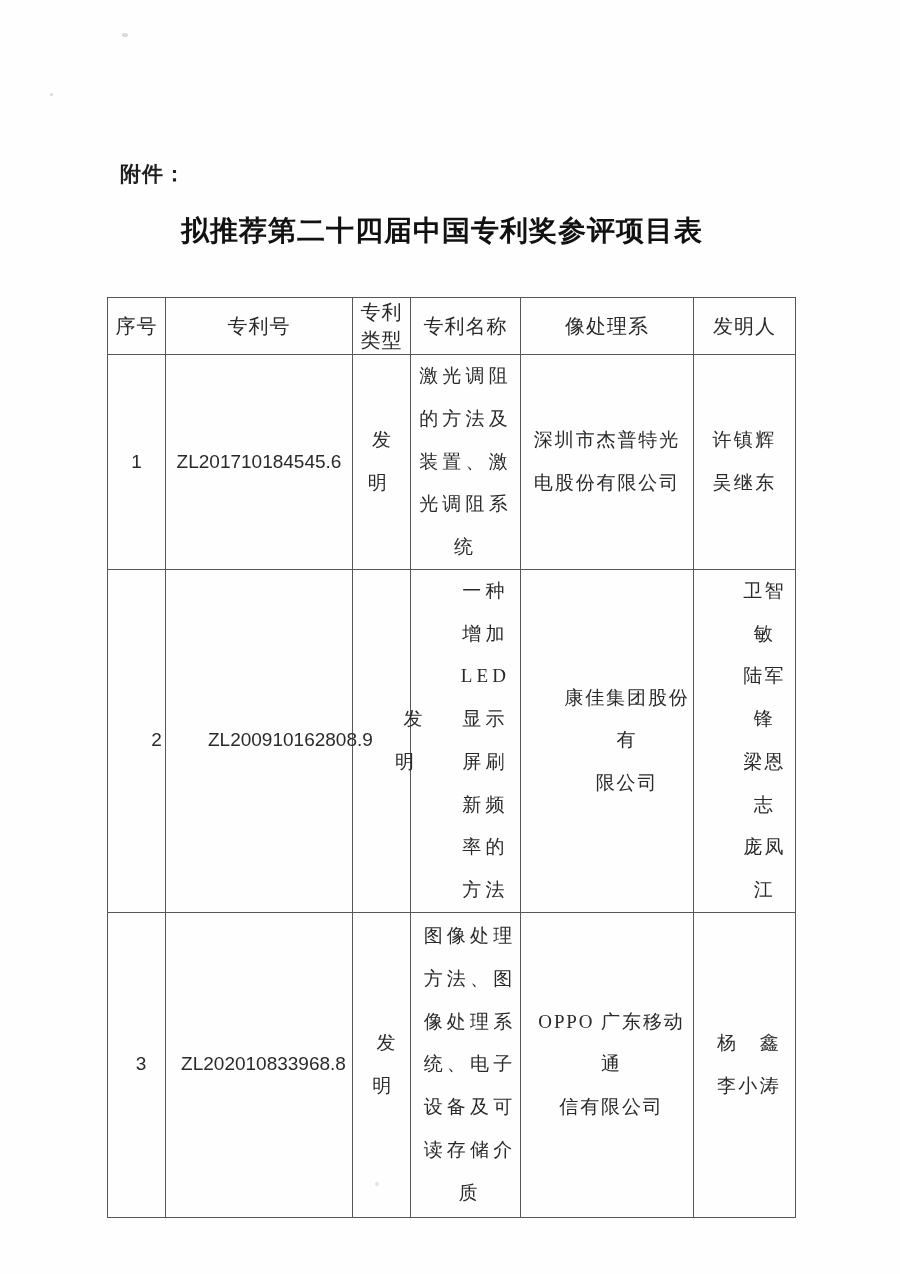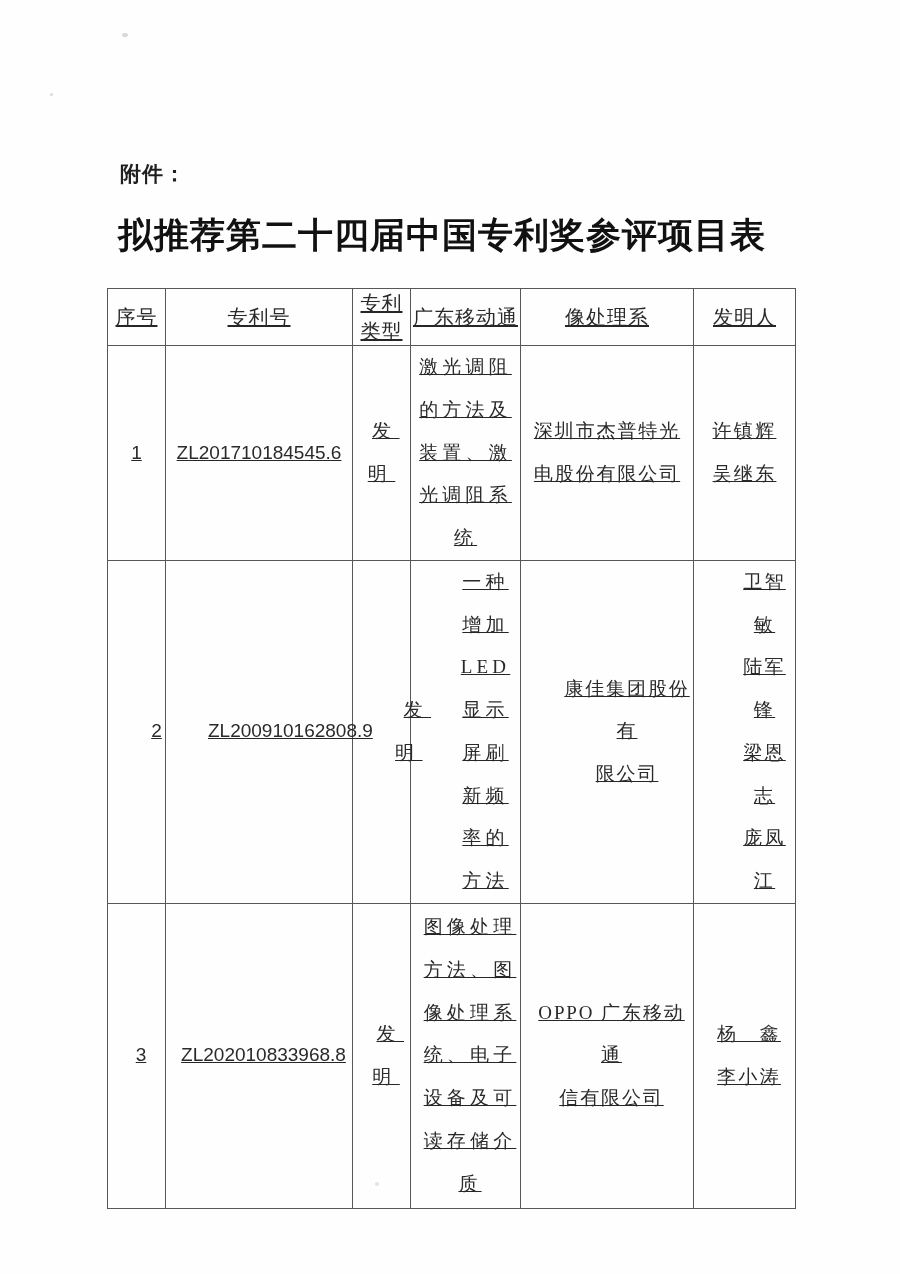--- a/index.html
+++ b/index.html
@@ -29,7 +29,7 @@
     right: 16px;
     top: 212px;
     text-align: center;
-    font-size: 35px;
+    font-size: 28px;
     font-weight: 700;
     letter-spacing: 1px;
     color: #111111;

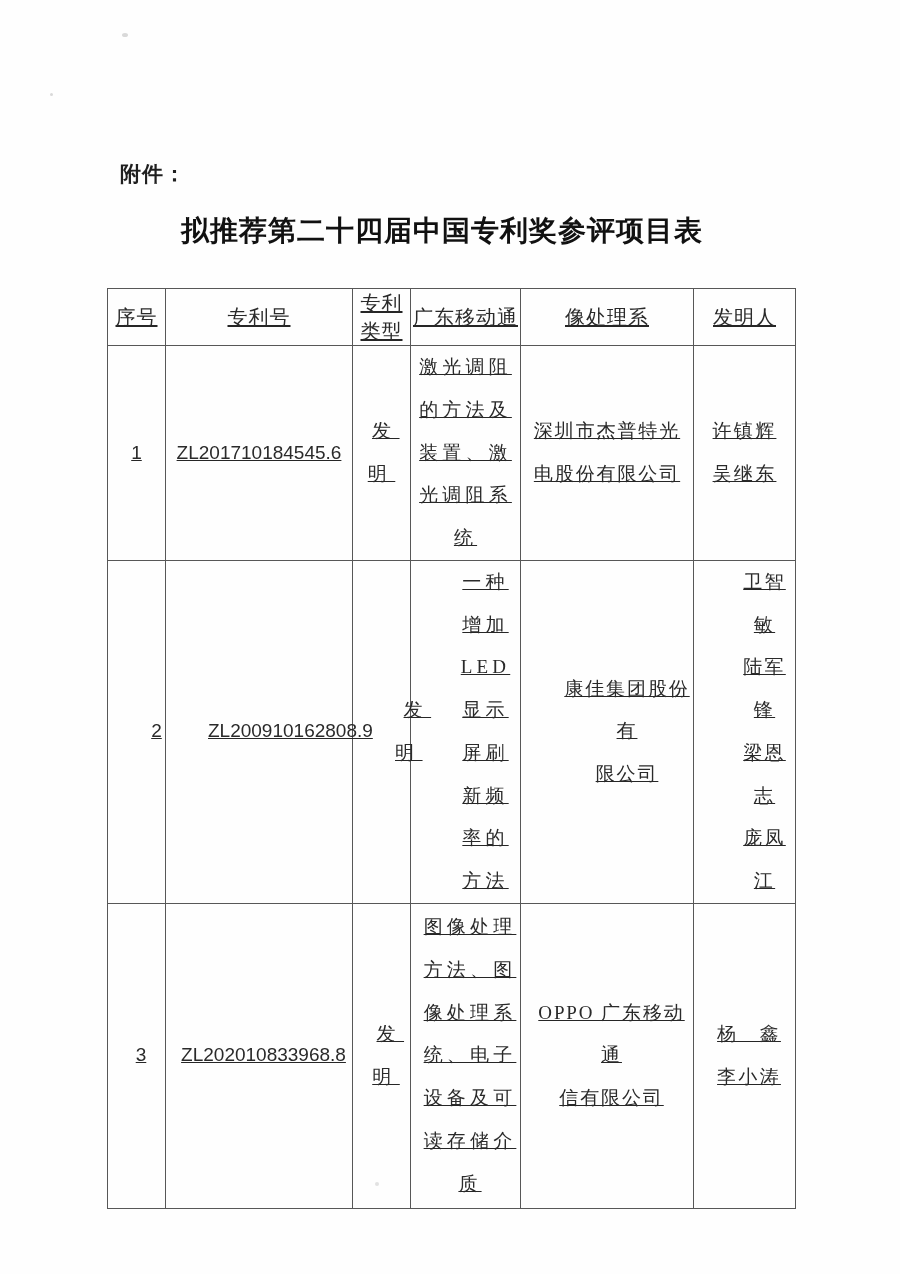--- a/index.html
+++ b/index.html
@@ -37,11 +37,10 @@
   table.patents {
     position: absolute;
     left: 107px;
-    top: 288px;
+    top: 297px;
     width: 688px;
     border-collapse: collapse;
     table-layout: fixed;
-    text-decoration: underline;
   }
   table.patents th,
   table.patents td {

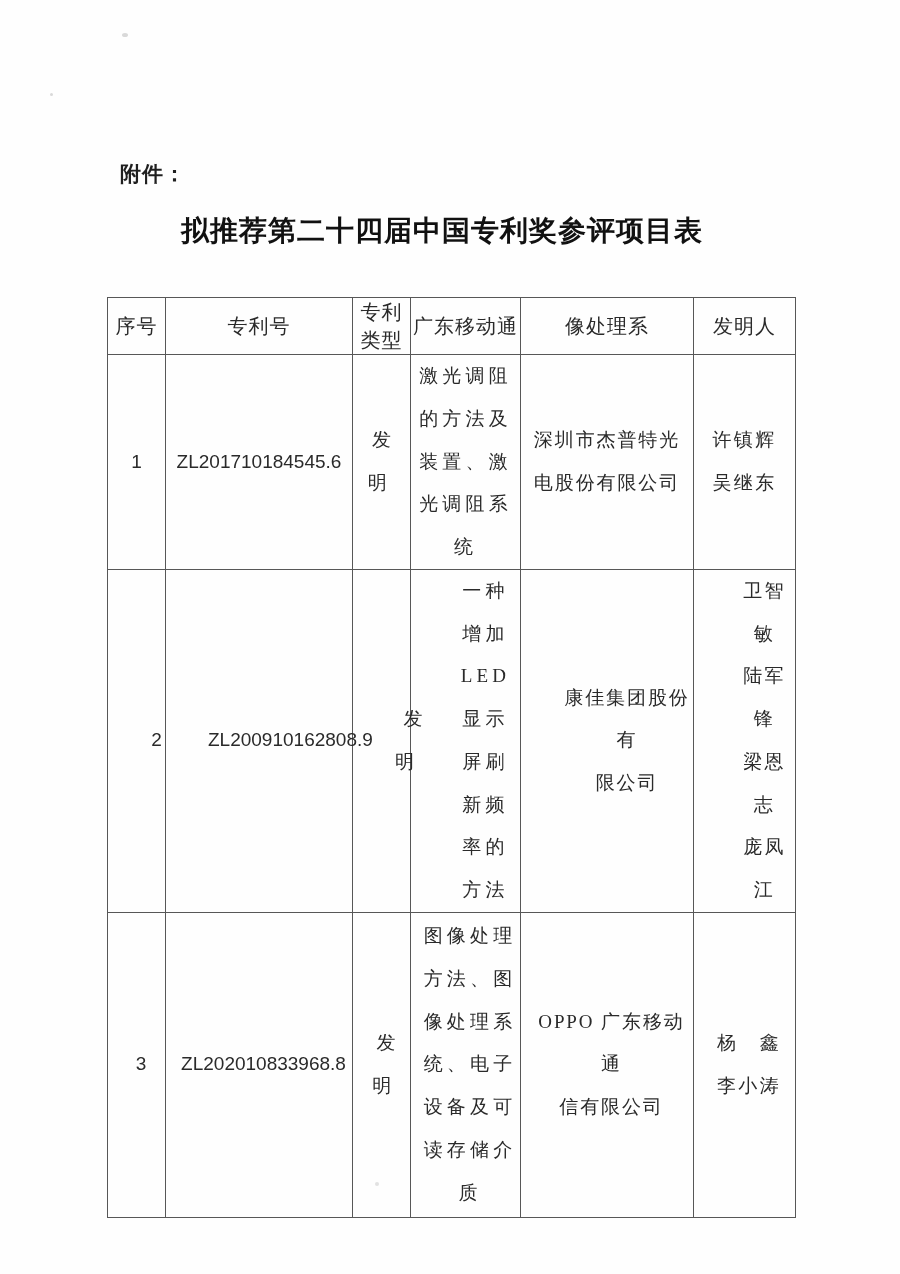--- a/index.html
+++ b/index.html
@@ -115,7 +115,7 @@
         <th>专利号</th>
         <th>专利
 类型</th>
-        <th>广东移动通</th>
+        <th>专利名称</th>
         <th>像处理系</th>
         <th>发明人</th>
       </tr>

